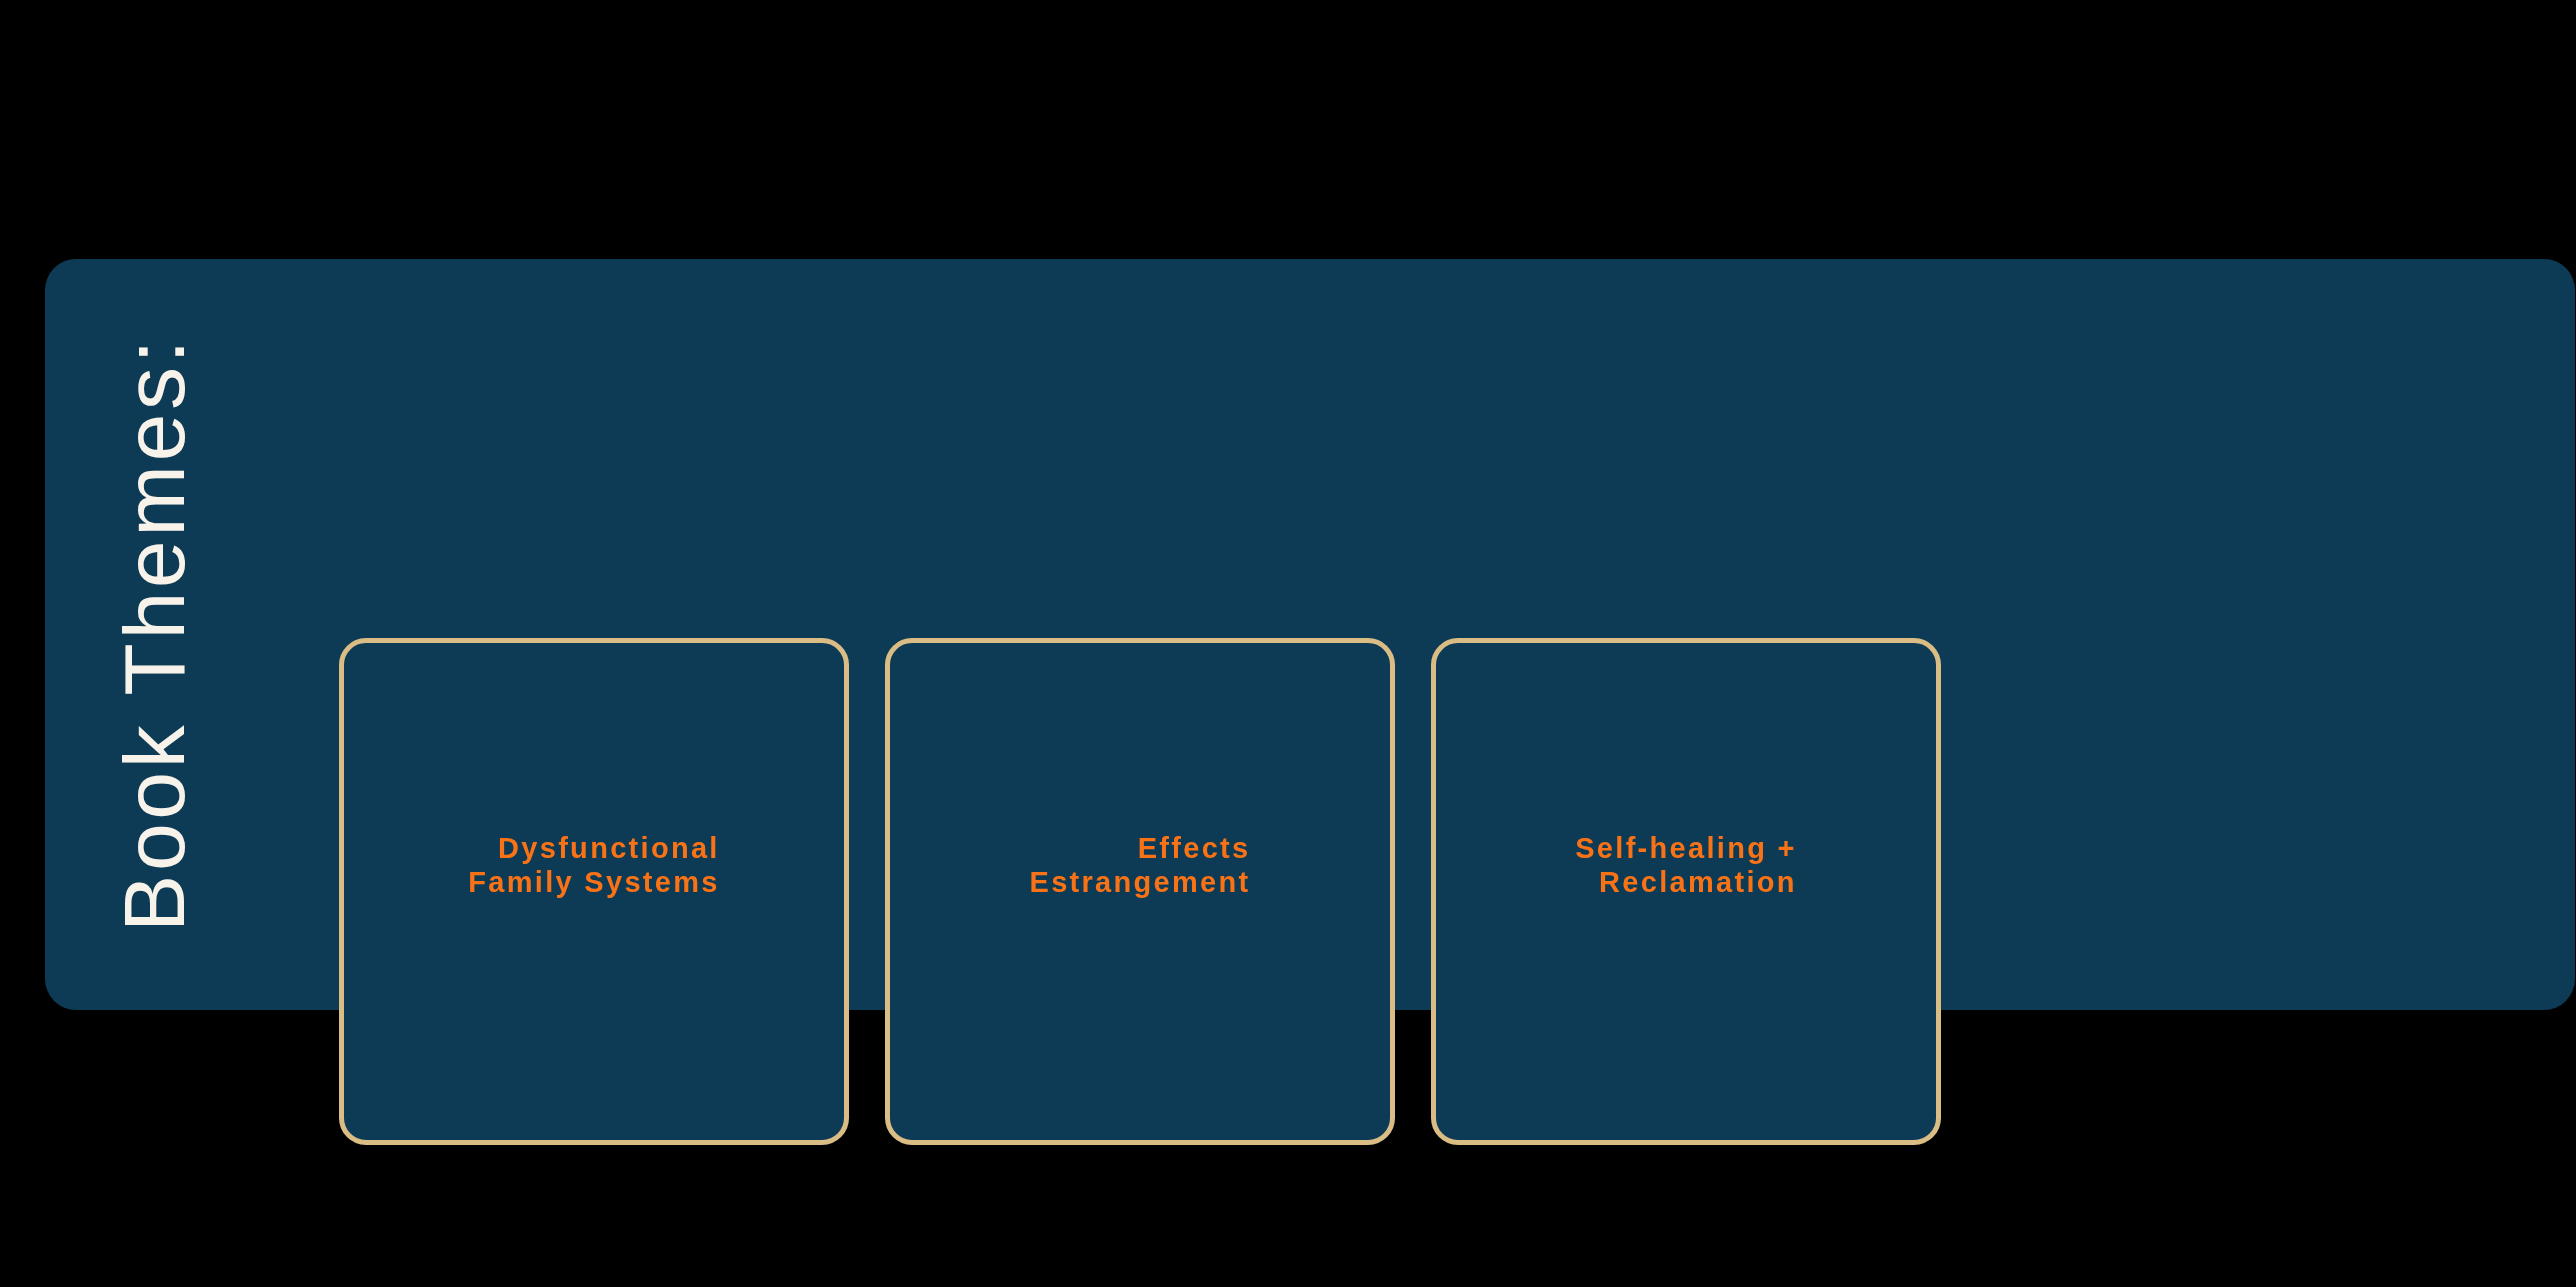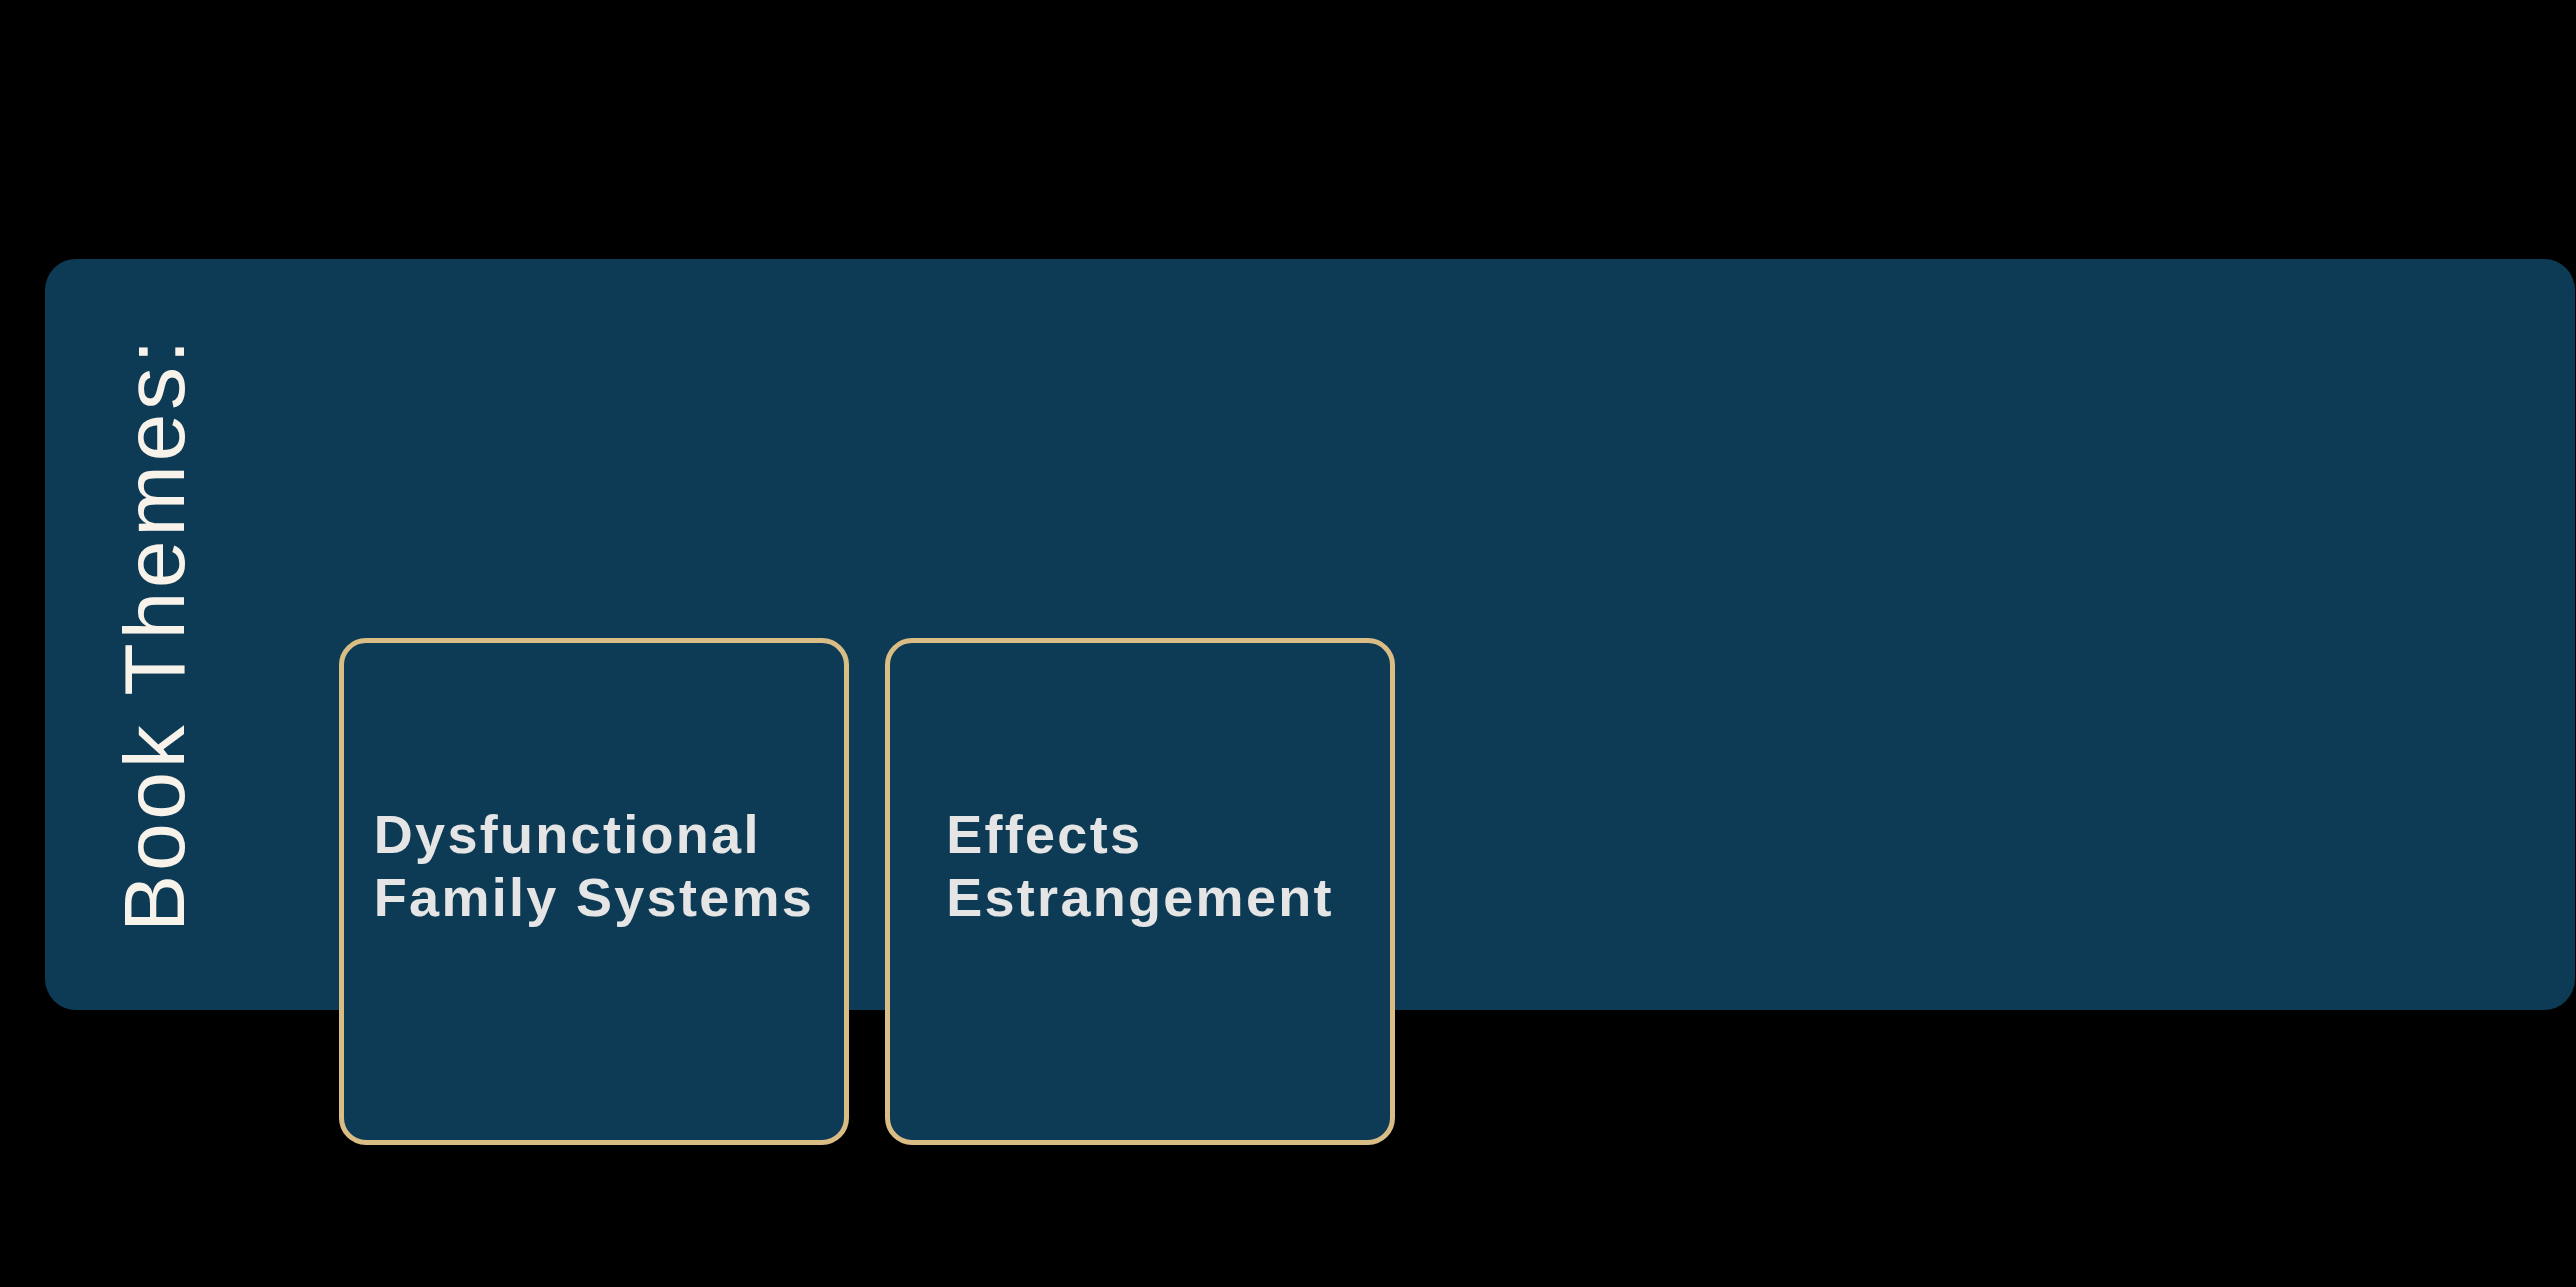--- a/index.html
+++ b/index.html
@@ -56,12 +56,12 @@
     padding: 18px 22px 69px 22px; 
   }
   .card-label {
-    color: #e5e5e5;
-    font-size: 54px;
+    color: #f97316;
+    font-size: 29px;
     font-weight: 700;
     letter-spacing: 2.3px;
     line-height: 1.16;
-    text-align: left;
+    text-align: right;
     white-space: pre-line;
   }
 </style>

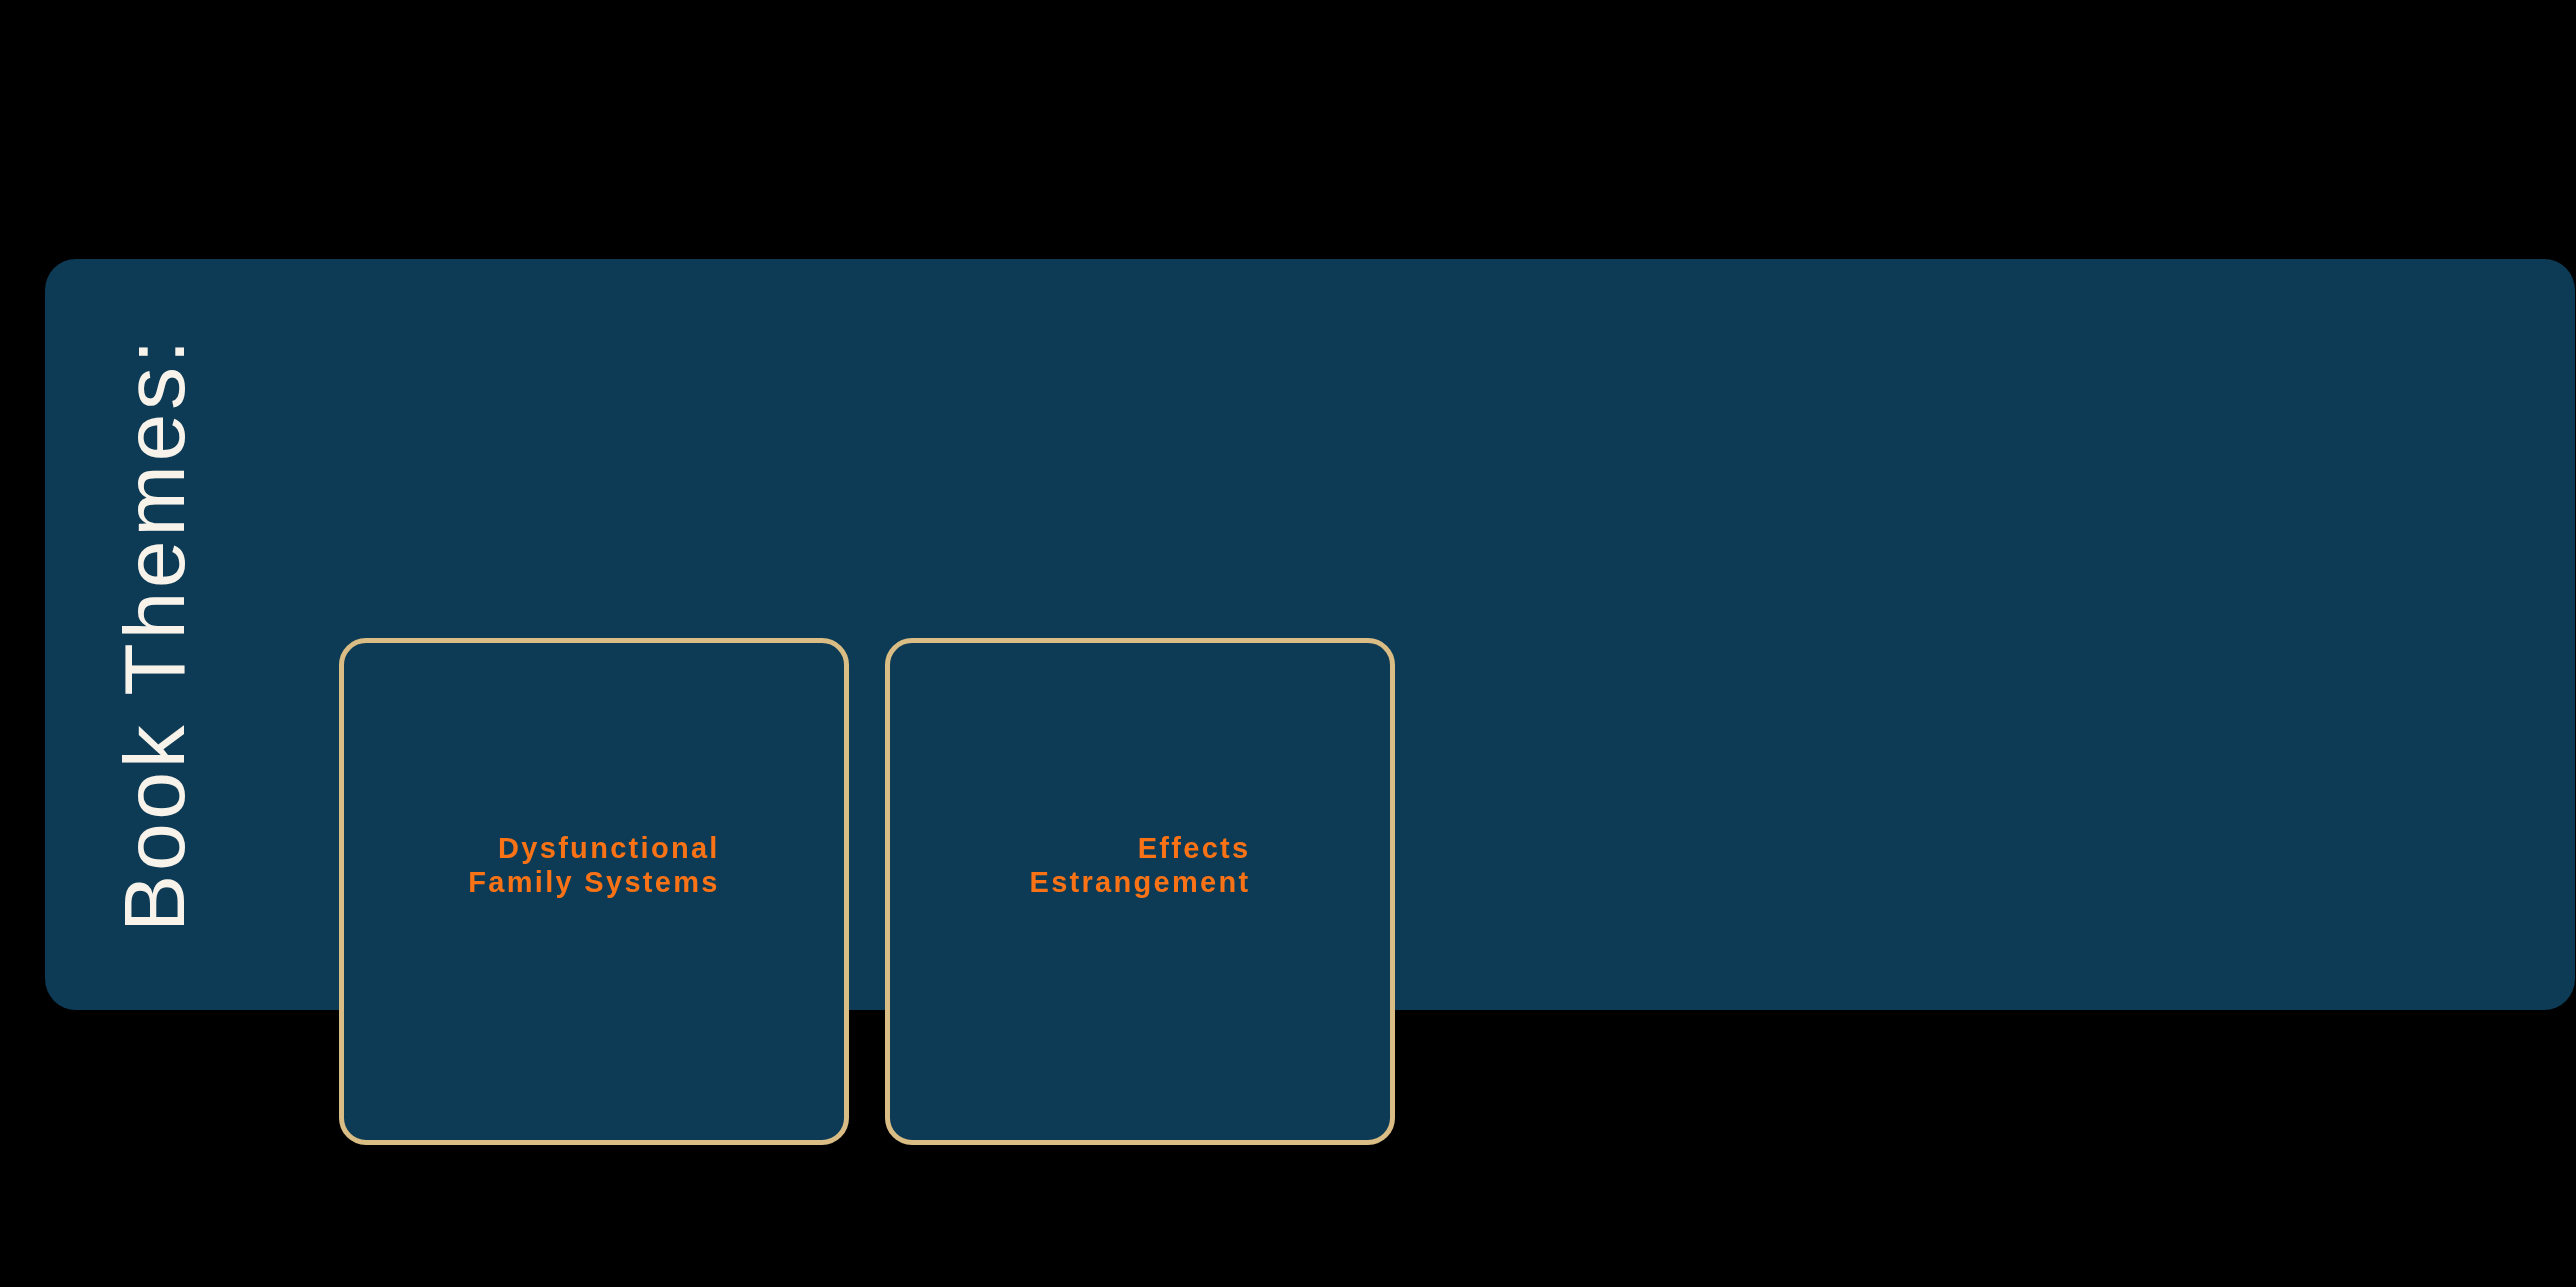--- a/index.html
+++ b/index.html
@@ -78,6 +78,10 @@
       <div class="card-label">Effects
 Estrangement</div>
     </div>
+    <div class="card">
+      <div class="card-label">Self-healing +
+Reclamation</div>
+    </div>
   </div>
 </div>
 

